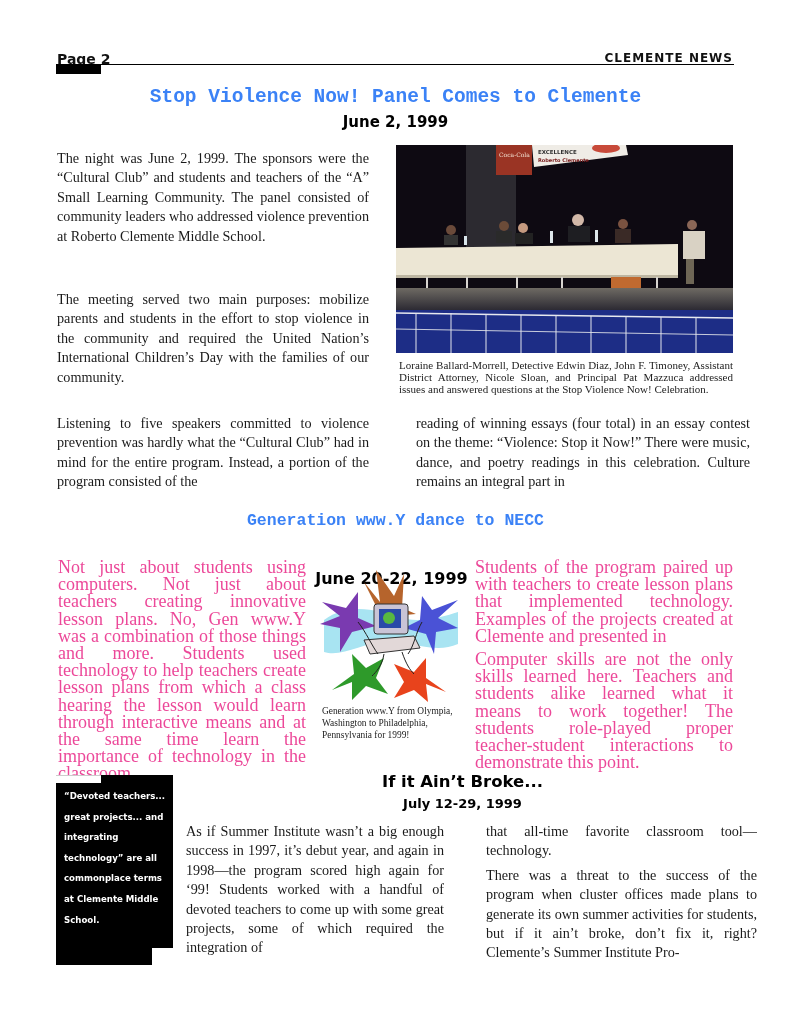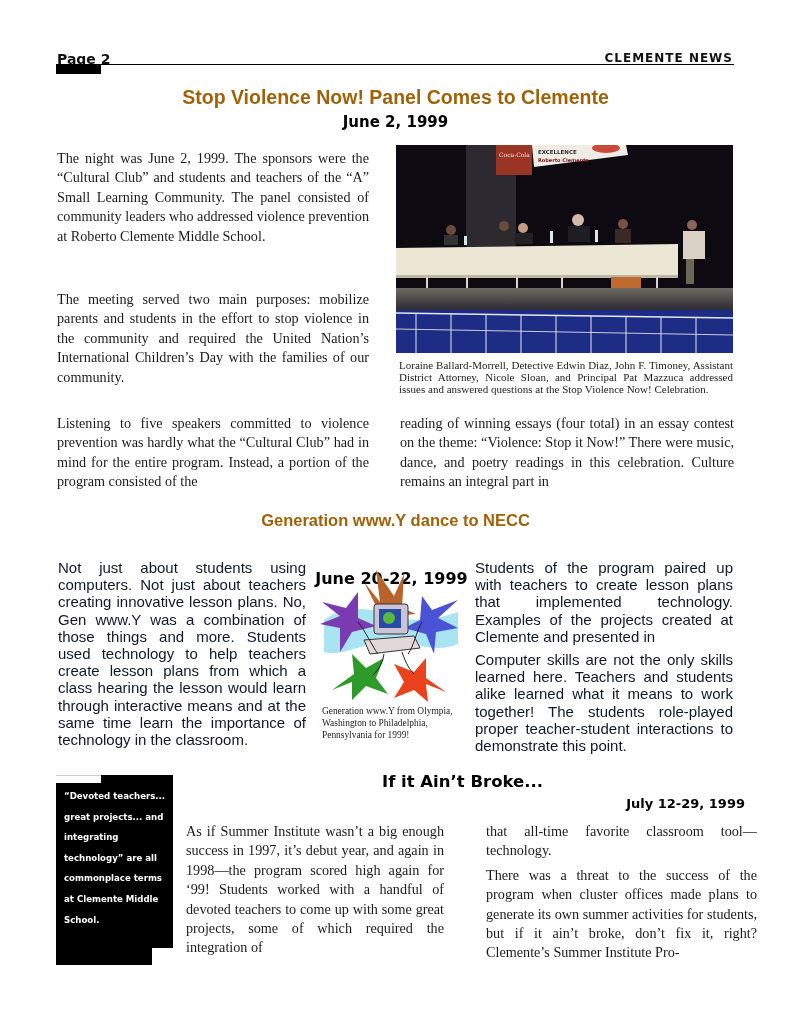--- a/index.html
+++ b/index.html
@@ -10,7 +10,7 @@
   .hdr-rule { position: absolute; left: 56px; right: 57px; top: 64px; height: 1px; background: #000; }
   .hdr-block { position: absolute; left: 56px; top: 64px; width: 45px; height: 10px; background: #000; }
 
-  .h1 { position: absolute; left: 0; width: 791px; text-align: center; font-family: Liberation Sans, sans-serif; font-weight: bold; color: #a16207; }
+  .h1 { position: absolute; left: 0; width: 791px; text-align: center; font-family: Liberation Mono, monospace; font-weight: bold; color: #3b82f6; }
   .h-date { position: absolute; text-align: center; font-family: "DejaVu Sans", sans-serif; font-weight: bold; color: #000; }
 
   .col { position: absolute; font-family: "Liberation Serif", serif; font-size: 14.2px; line-height: 19.4px; text-align: justify; color: #1a1a1a; }

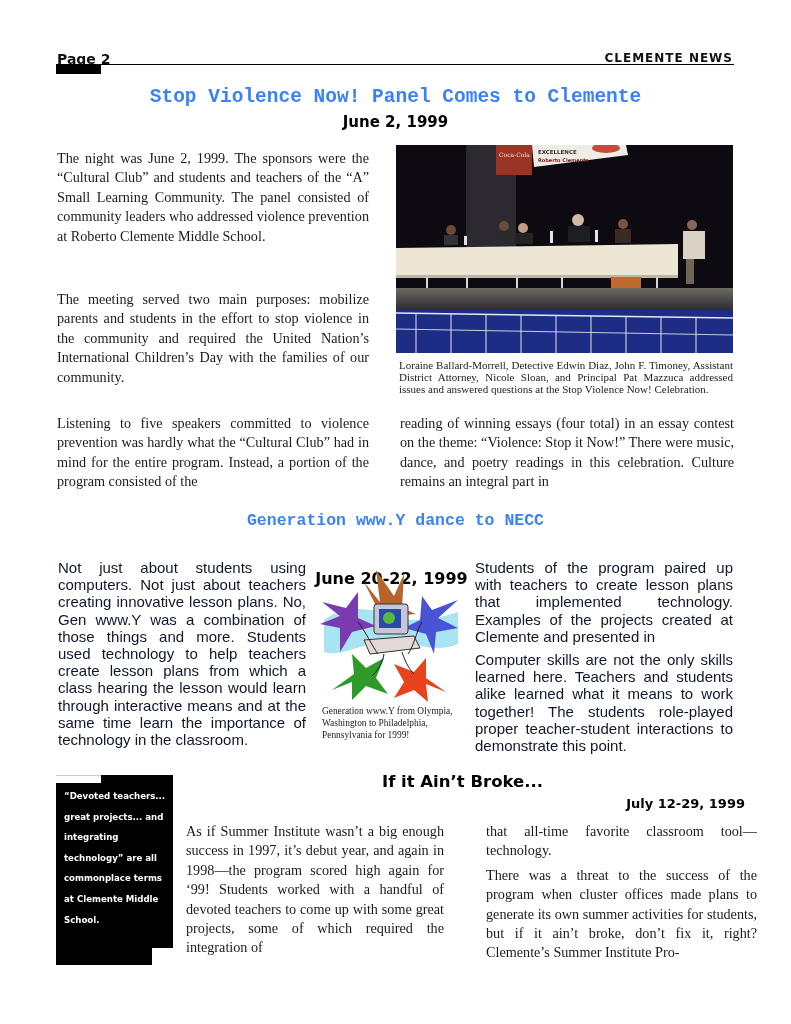--- a/index.html
+++ b/index.html
@@ -48,7 +48,7 @@
 <div class="col" style="left:57px;top:414px;width:312px;">
   <p>Listening to five speakers committed to violence prevention was hardly what the “Cultural Club” had in mind for the entire program. Instead, a portion of the program consisted of the</p>
 </div>
-<div class="col" style="left:400px;top:414px;width:334px;">
+<div class="col" style="left:416px;top:414px;width:334px;">
   <p>reading of winning essays (four total) in an essay contest on the theme: “Violence: Stop it Now!” There were music, dance, and poetry readings in this celebration. Culture remains an integral part in</p>
 </div>
 

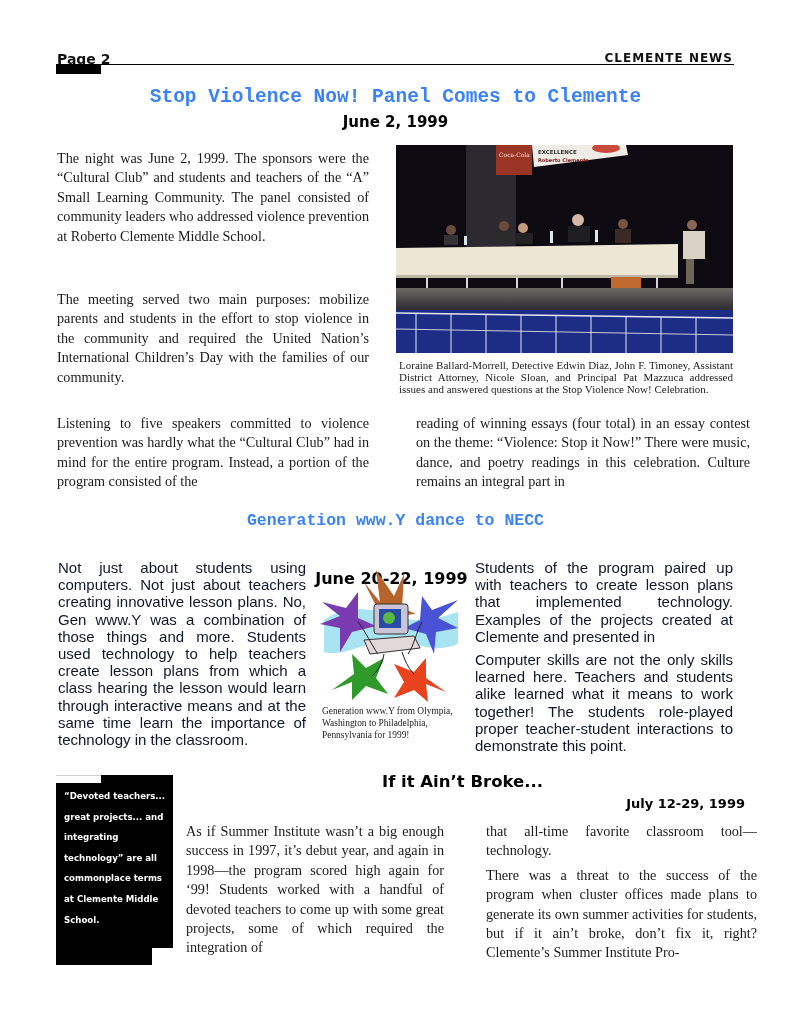--- a/index.html
+++ b/index.html
@@ -15,7 +15,7 @@
 
   .col { position: absolute; font-family: "Liberation Serif", serif; font-size: 14.2px; line-height: 19.4px; text-align: justify; color: #1a1a1a; }
   .col p { margin: 0; }
-  .col2 { position: absolute; font-family: Liberation Sans, sans-serif; font-size: 15px; line-height: 17.2px; text-align: justify; color: #0f172a; }
+  .col2 { position: absolute; font-family: Liberation Serif, serif; font-size: 18px; line-height: 17.2px; text-align: justify; color: #ec4899; }
   .col2 p { margin: 0 0 6px 0; }
 
   .photo { position: absolute; left: 396px; top: 145px; width: 337px; height: 208px; background: #0c0810; overflow: hidden; }

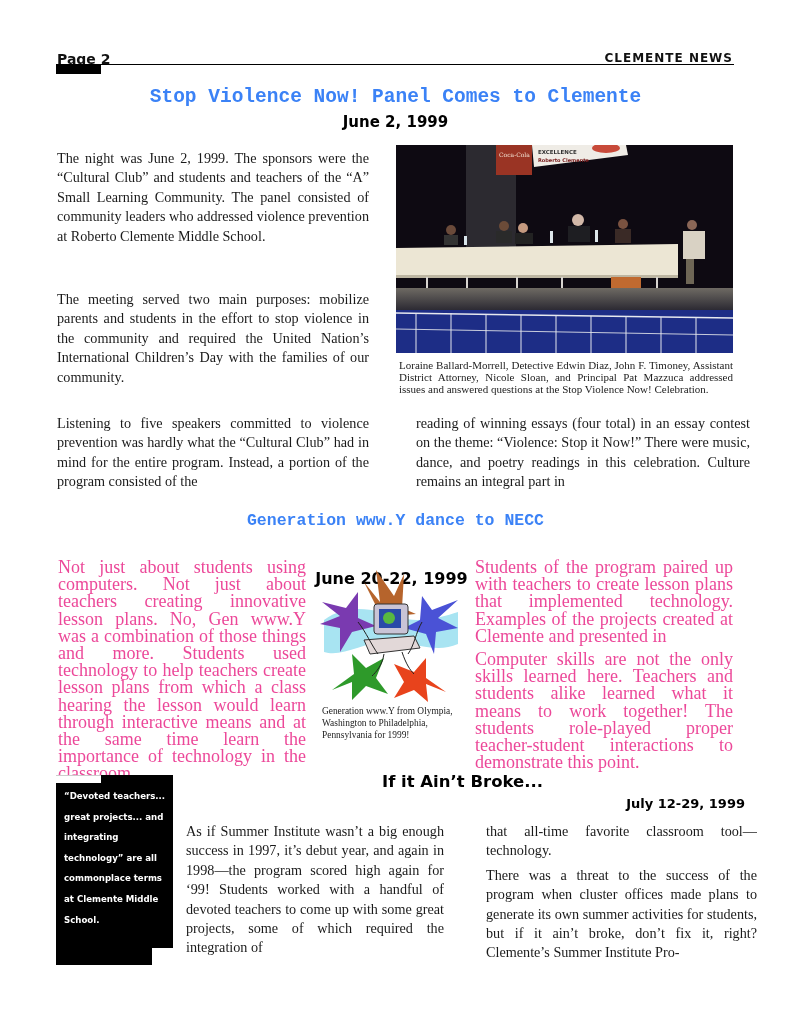--- a/index.html
+++ b/index.html
@@ -155,7 +155,7 @@
 <div class="pull-text">“Devoted teachers... great projects... and integrating technology” are all commonplace terms at Clemente Middle School.</div>
 
 <div class="h-date" style="left:180px;width:565px;top:772px;font-size:16.5px;">If it Ain’t Broke...</div>
-<div class="h-date" style="left:180px;width:565px;top:796px;font-size:13px;text-align:right;">July 12-29, 1999</div>
+<div class="h-date" style="left:180px;width:565px;top:796px;font-size:13px;">July 12-29, 1999</div>
 
 <div class="col" style="left:186px;top:822px;width:258px;">
   <p>As if Summer Institute wasn’t a big enough success in 1997, it’s debut year, and again in 1998—the program scored high again for ‘99! Students worked with a handful of devoted teachers to come up with some great projects, some of which required the integration of</p>

